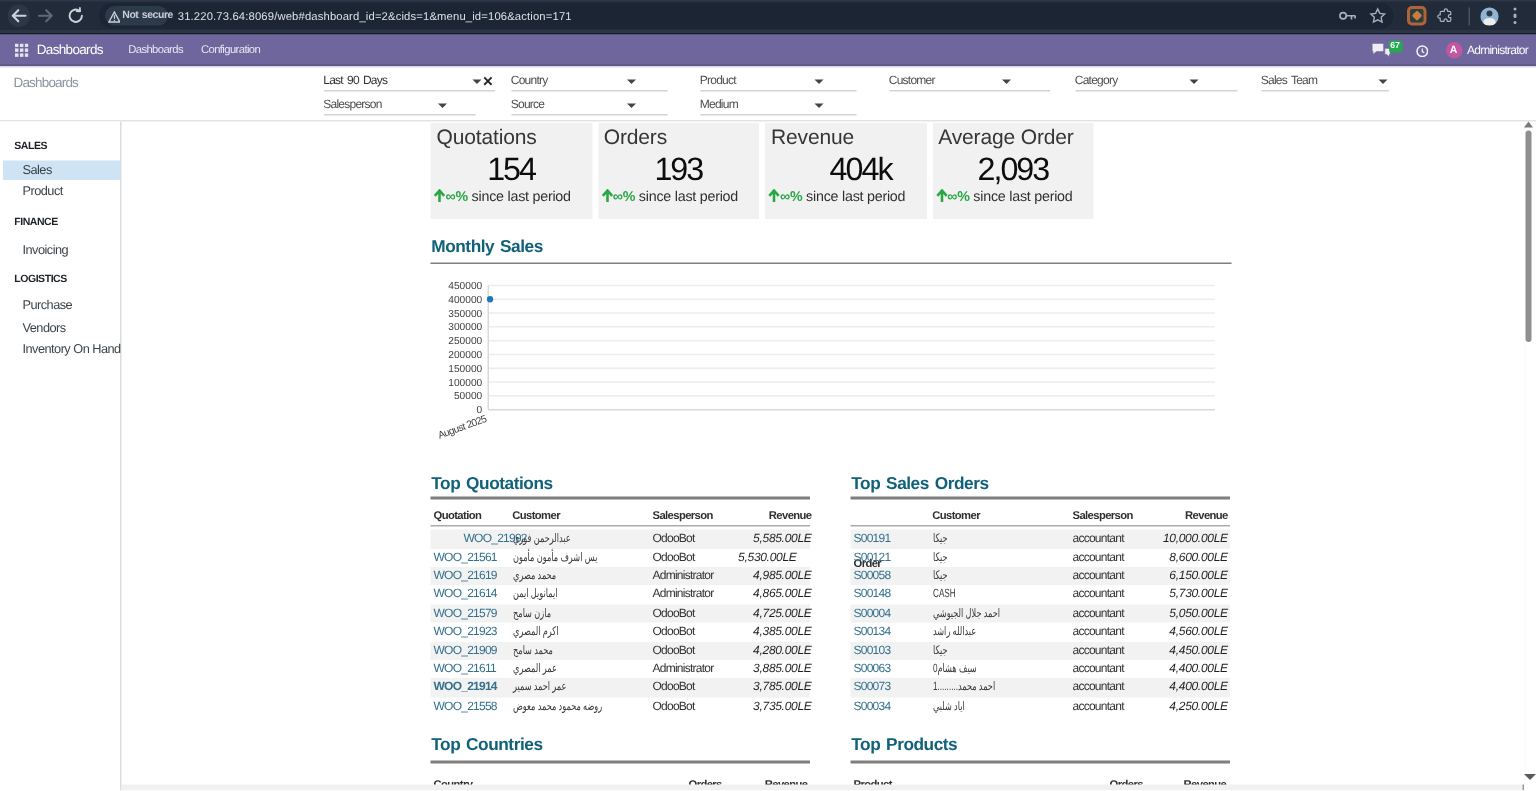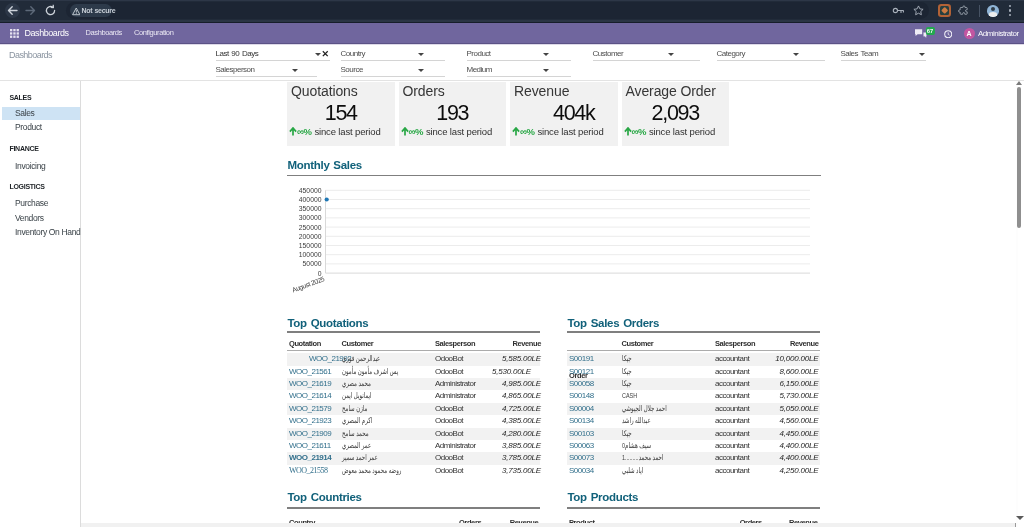--- a/index.html
+++ b/index.html
@@ -52,6 +52,7 @@
       <rect x="4.1" y="6.3" width="0.9" height="1" fill="#c7ced6"></rect>
 </svg>
 <div class="abs chipt" style="left:81.5px;top:3.4px;height:15px;line-height:15px;">Not secure</div>
+<div class="abs url" style="left:118.5px;top:3.2px;height:15px;line-height:15px;">31.220.73.64:8069/web#dashboard_id=2&amp;cids=1&amp;menu_id=106&amp;action=171</div>
 
 <svg class="abs" style="left:892px;top:5px;" width="13" height="11" viewBox="0 0 13 11">
  <circle cx="3.4" cy="5.5" r="2.1" fill="none" stroke="#a9b1bb" stroke-width="1.1"></circle>

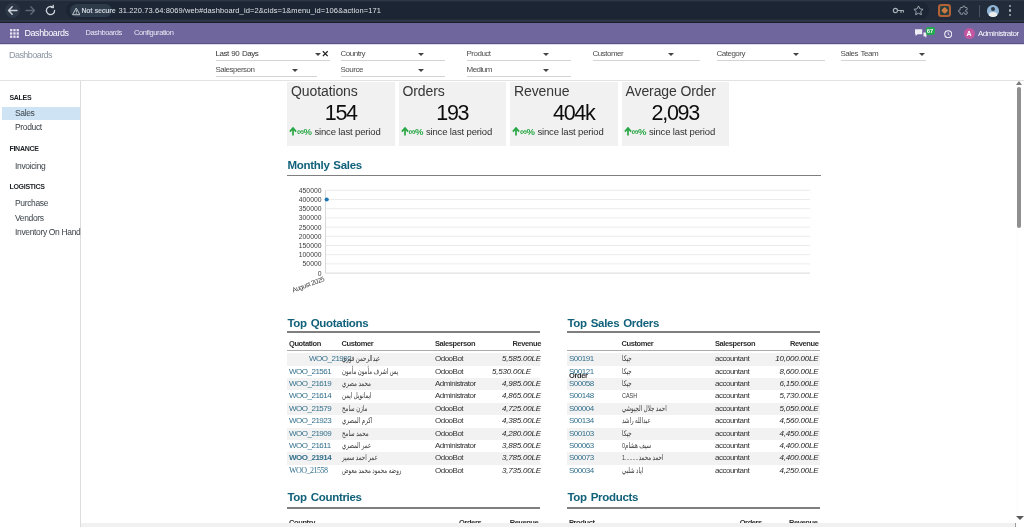--- a/index.html
+++ b/index.html
@@ -268,7 +268,7 @@
 <div class="abs td" style="left:435px;top:452.20px;height:12.35px;line-height:12.35px;color:#333;">OdooBot</div>
 <div class="abs tdr" style="left:458px;top:452.20px;width:83px;text-align:right;height:12.35px;line-height:12.35px;color:#1f1f1f;">3,785.00LE</div>
 <div class="abs" style="left:287px;top:464.55px;width:253px;height:12.35px;"></div>
-<div class="abs td" style="left:289px;top:464.55px;height:12.35px;line-height:12.35px;color:#33708c;font-family:Liberation Serif, serif;">WOO_21558</div>
+<div class="abs td" style="left:289px;top:464.55px;height:12.35px;line-height:12.35px;color:#33708c;">WOO_21558</div>
 <div class="abs ar" style="left:341.5px;top:464.55px;height:12.35px;line-height:12.35px;text-align:left;">روضه محمود محمد معوض</div>
 <div class="abs td" style="left:435px;top:464.55px;height:12.35px;line-height:12.35px;color:#333;">OdooBot</div>
 <div class="abs tdr" style="left:458px;top:464.55px;width:83px;text-align:right;height:12.35px;line-height:12.35px;color:#1f1f1f;">3,735.00LE</div>

